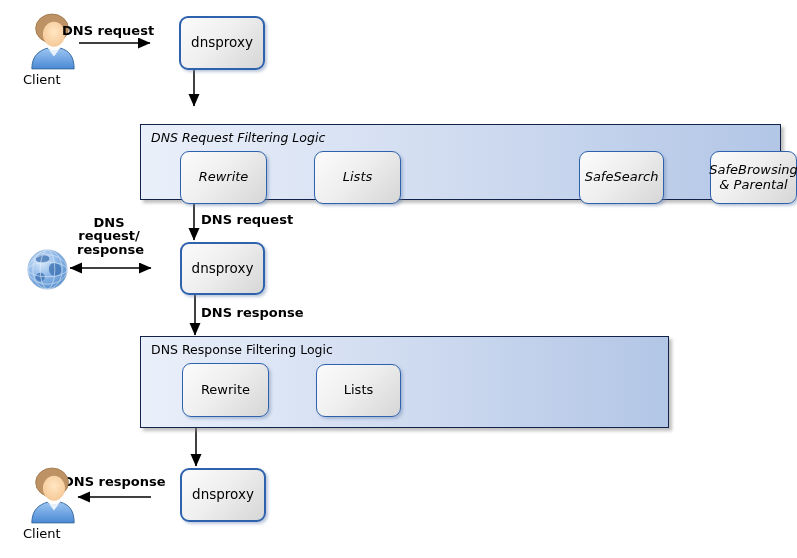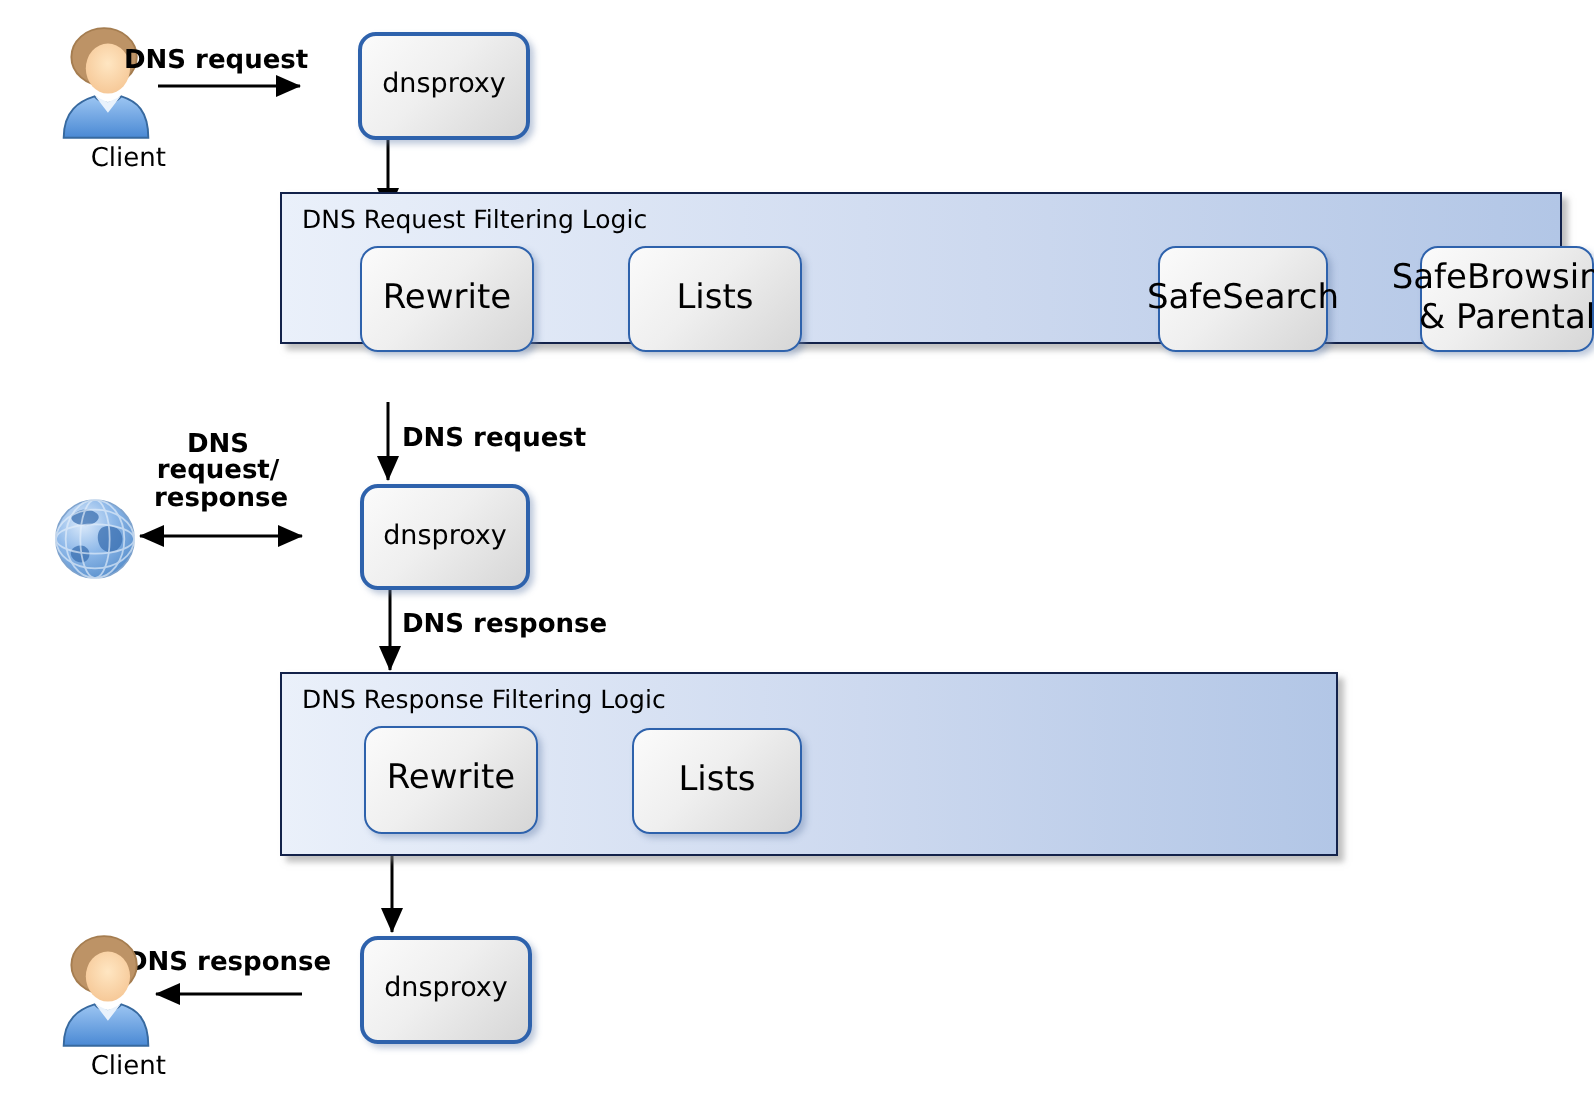--- a/index.html
+++ b/index.html
@@ -27,7 +27,7 @@
   .ctitle{position:absolute;left:10px;top:5px;font-size:12.5px;white-space:nowrap;}
   .elabel{position:absolute;font-size:13px;line-height:1.0;white-space:nowrap;font-weight:bold;}
   .elabel.wrap{white-space:normal;text-align:center;line-height:1.02;}
-  .nlabel{position:absolute;font-size:13px;text-align:right;line-height:1.05;}
+  .nlabel{position:absolute;font-size:13px;text-align:left;line-height:1.05;}
   svg.connectors{position:absolute;left:0;top:0;pointer-events:none;}
   .icon{position:absolute;}
 </style>

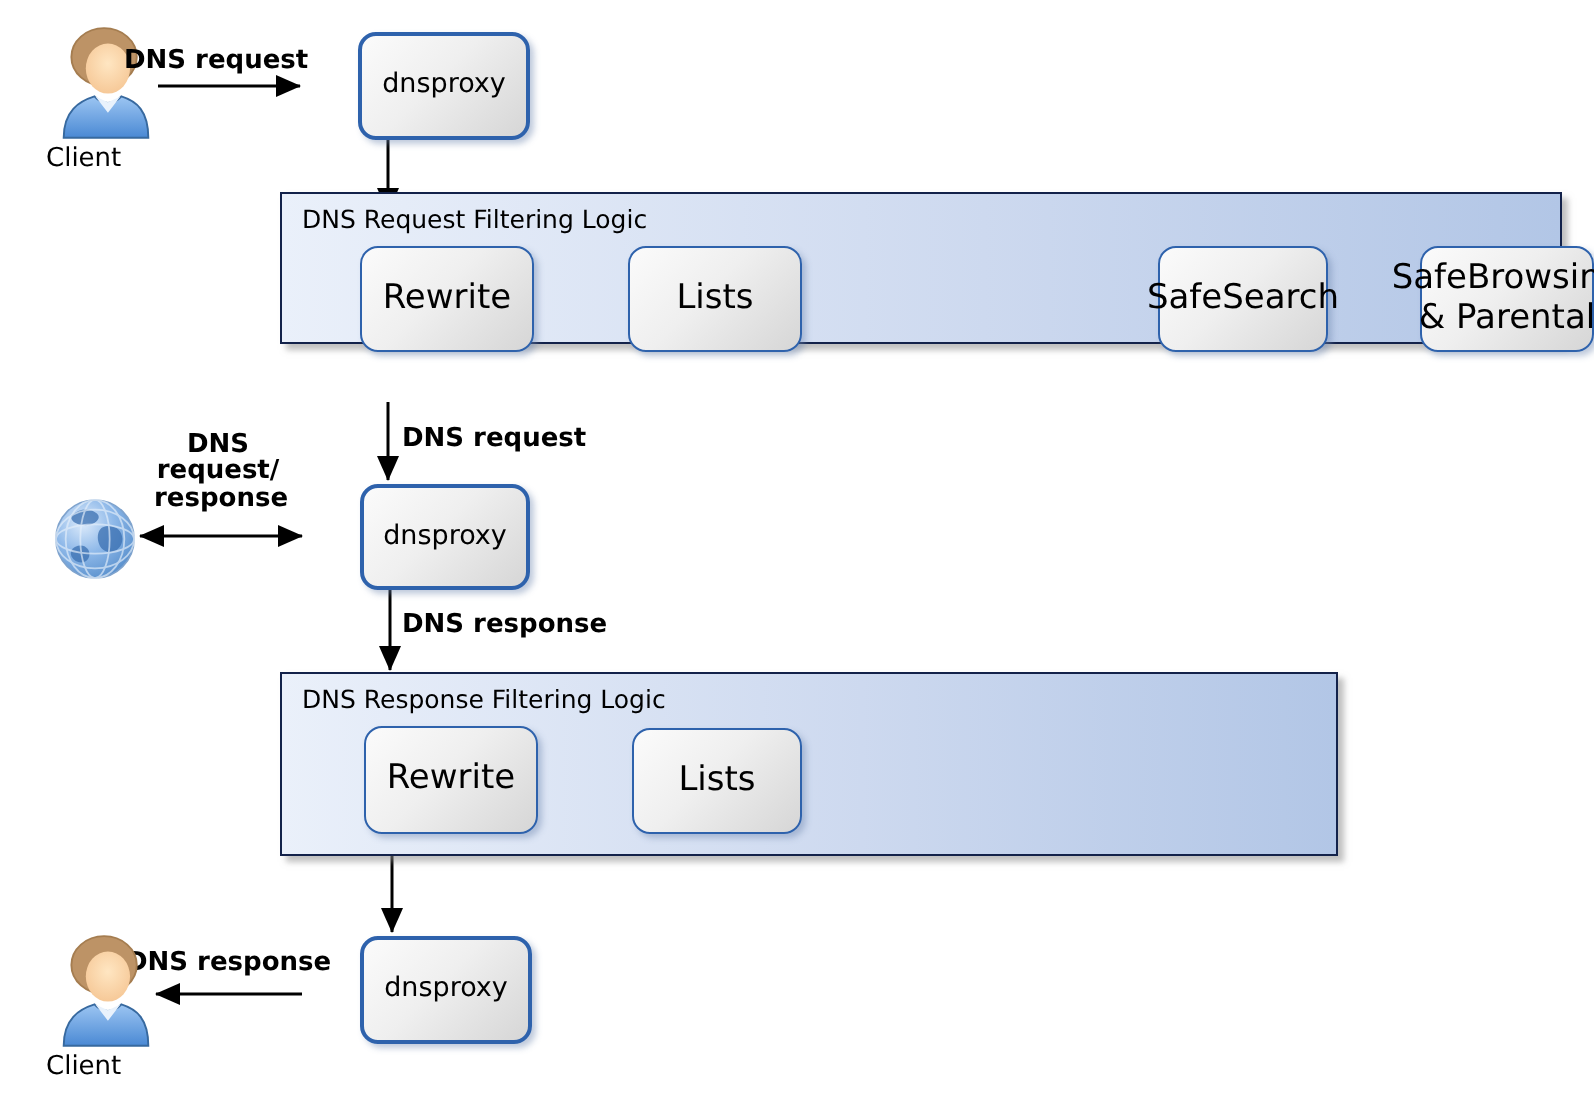--- a/index.html
+++ b/index.html
@@ -82,7 +82,7 @@
 
   <div class="node" style="left:151px;top:16px;width:86px;height:54px;">dnsproxy</div>
 
-  <div class="container" style="left:140px;top:96px;width:641px;height:76px;">
+  <div class="container" style="left:140px;top:124px;width:641px;height:76px;font-style:italic;">
     <div class="ctitle">DNS Request Filtering Logic</div>
     <div class="node step" style="left:11px;top:26px;width:87px;height:53px;">Rewrite</div>
     <div class="node step" style="left:145px;top:26px;width:87px;height:53px;">Lists</div>

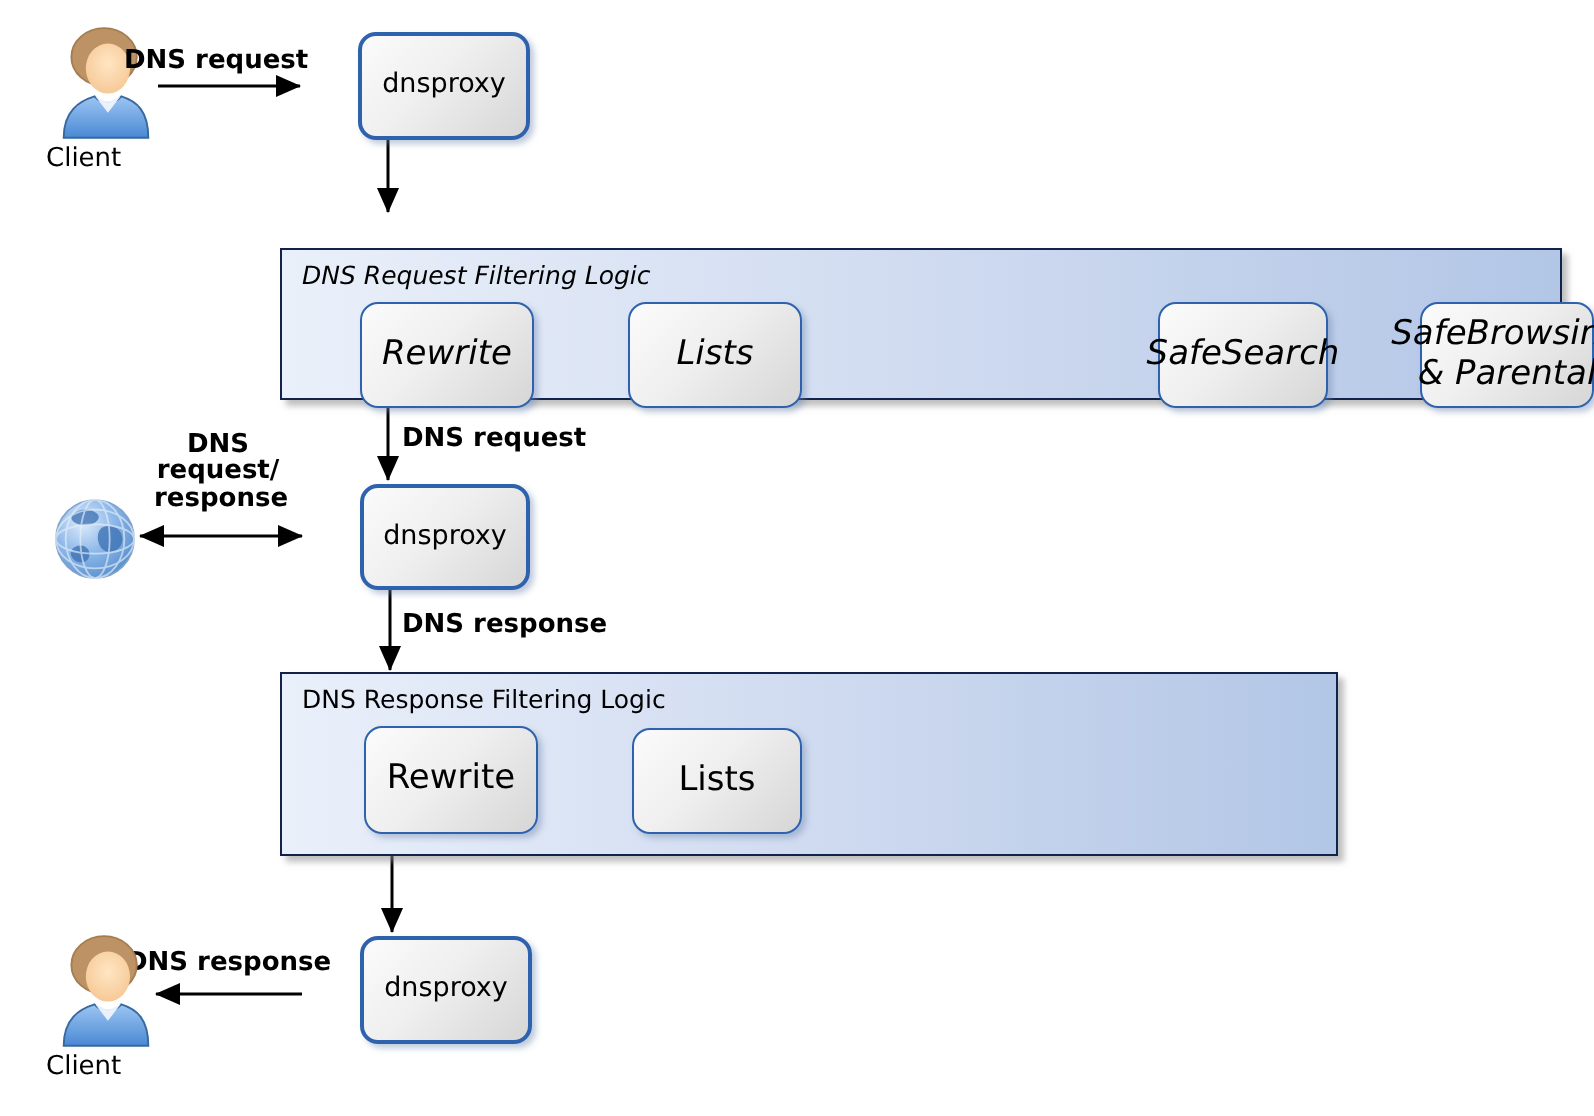--- a/index.html
+++ b/index.html
@@ -16,7 +16,7 @@
     display:flex;align-items:center;justify-content:center;text-align:center;
     font-size:13.5px;line-height:1.15;padding:2px;margin-left:28px;
   }
-  .step{font-size:17px;border-width:1.6px;}
+  .step{font-size:13px;border-width:1.6px;}
   
   .container{
     position:absolute;box-sizing:border-box;

